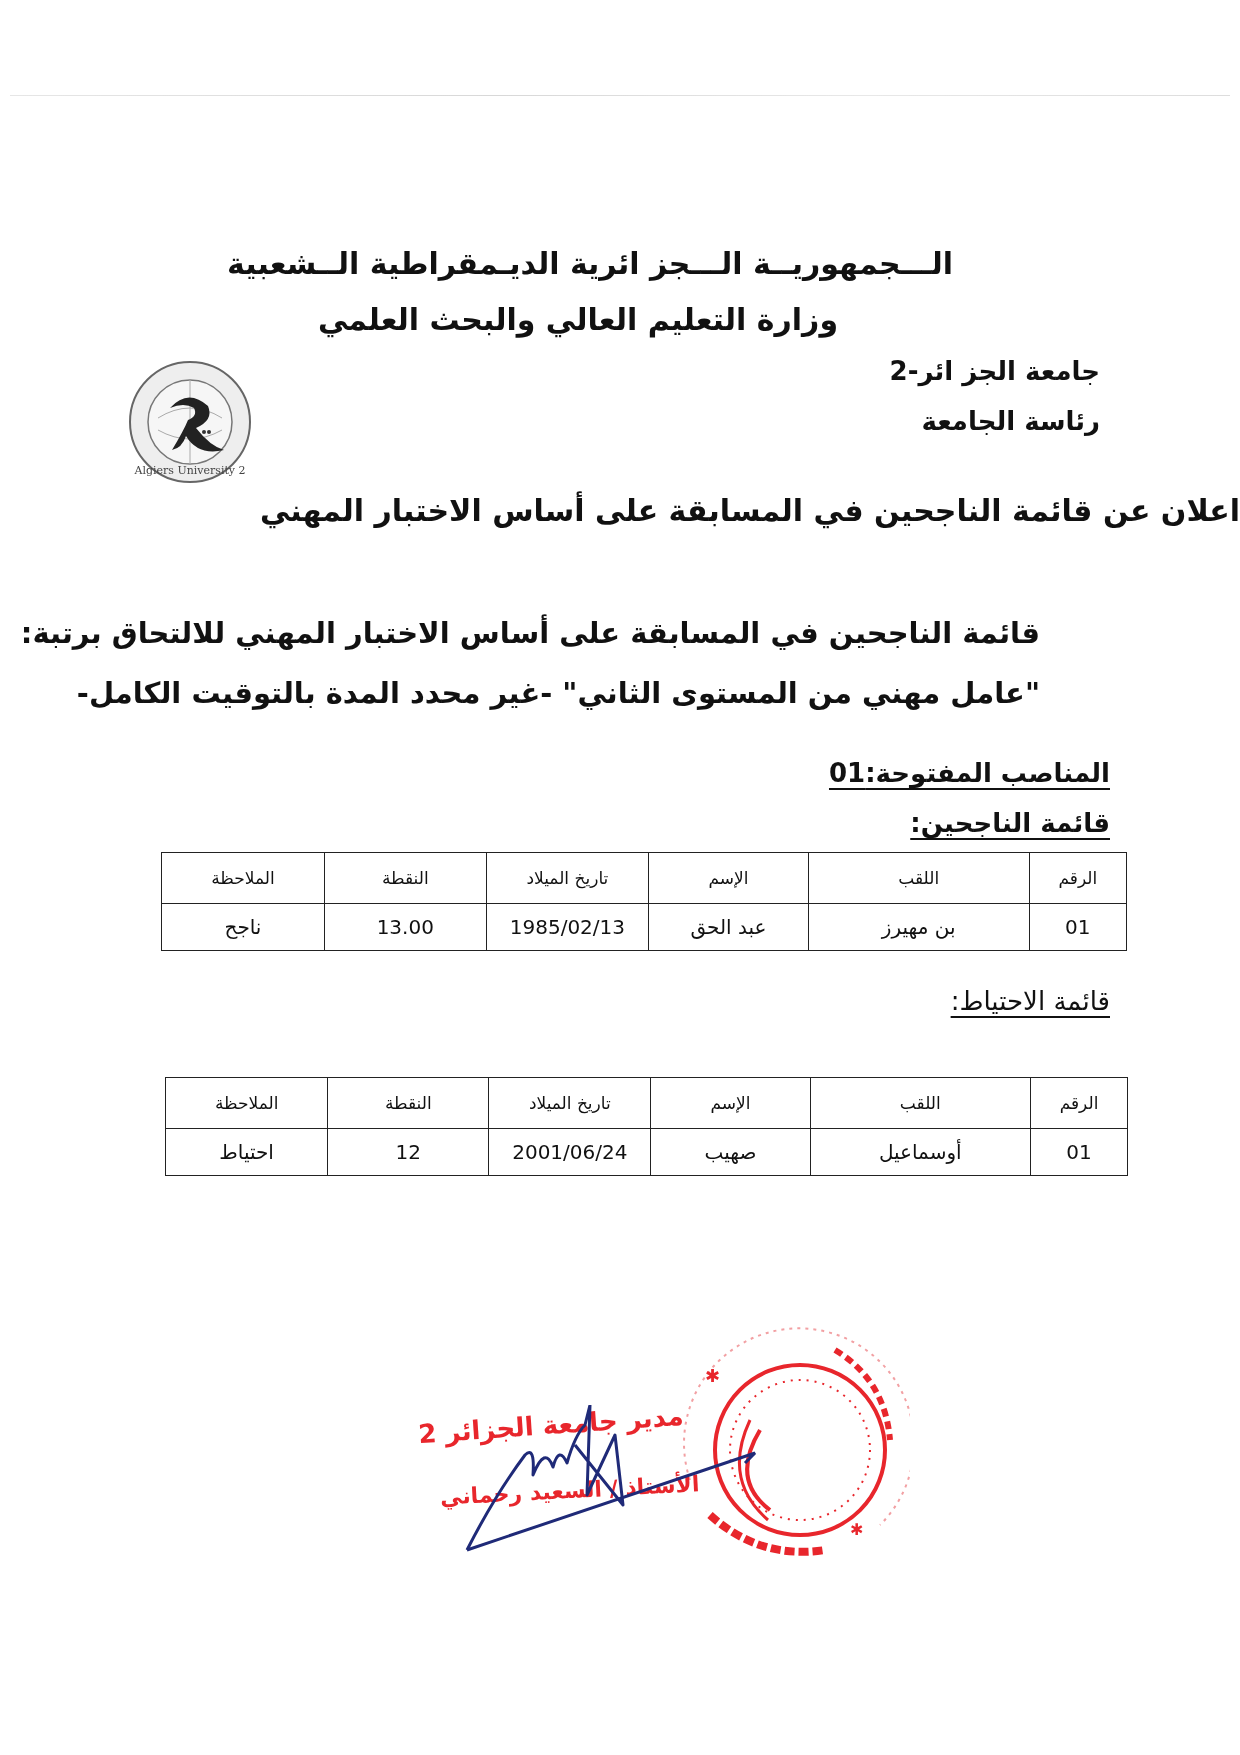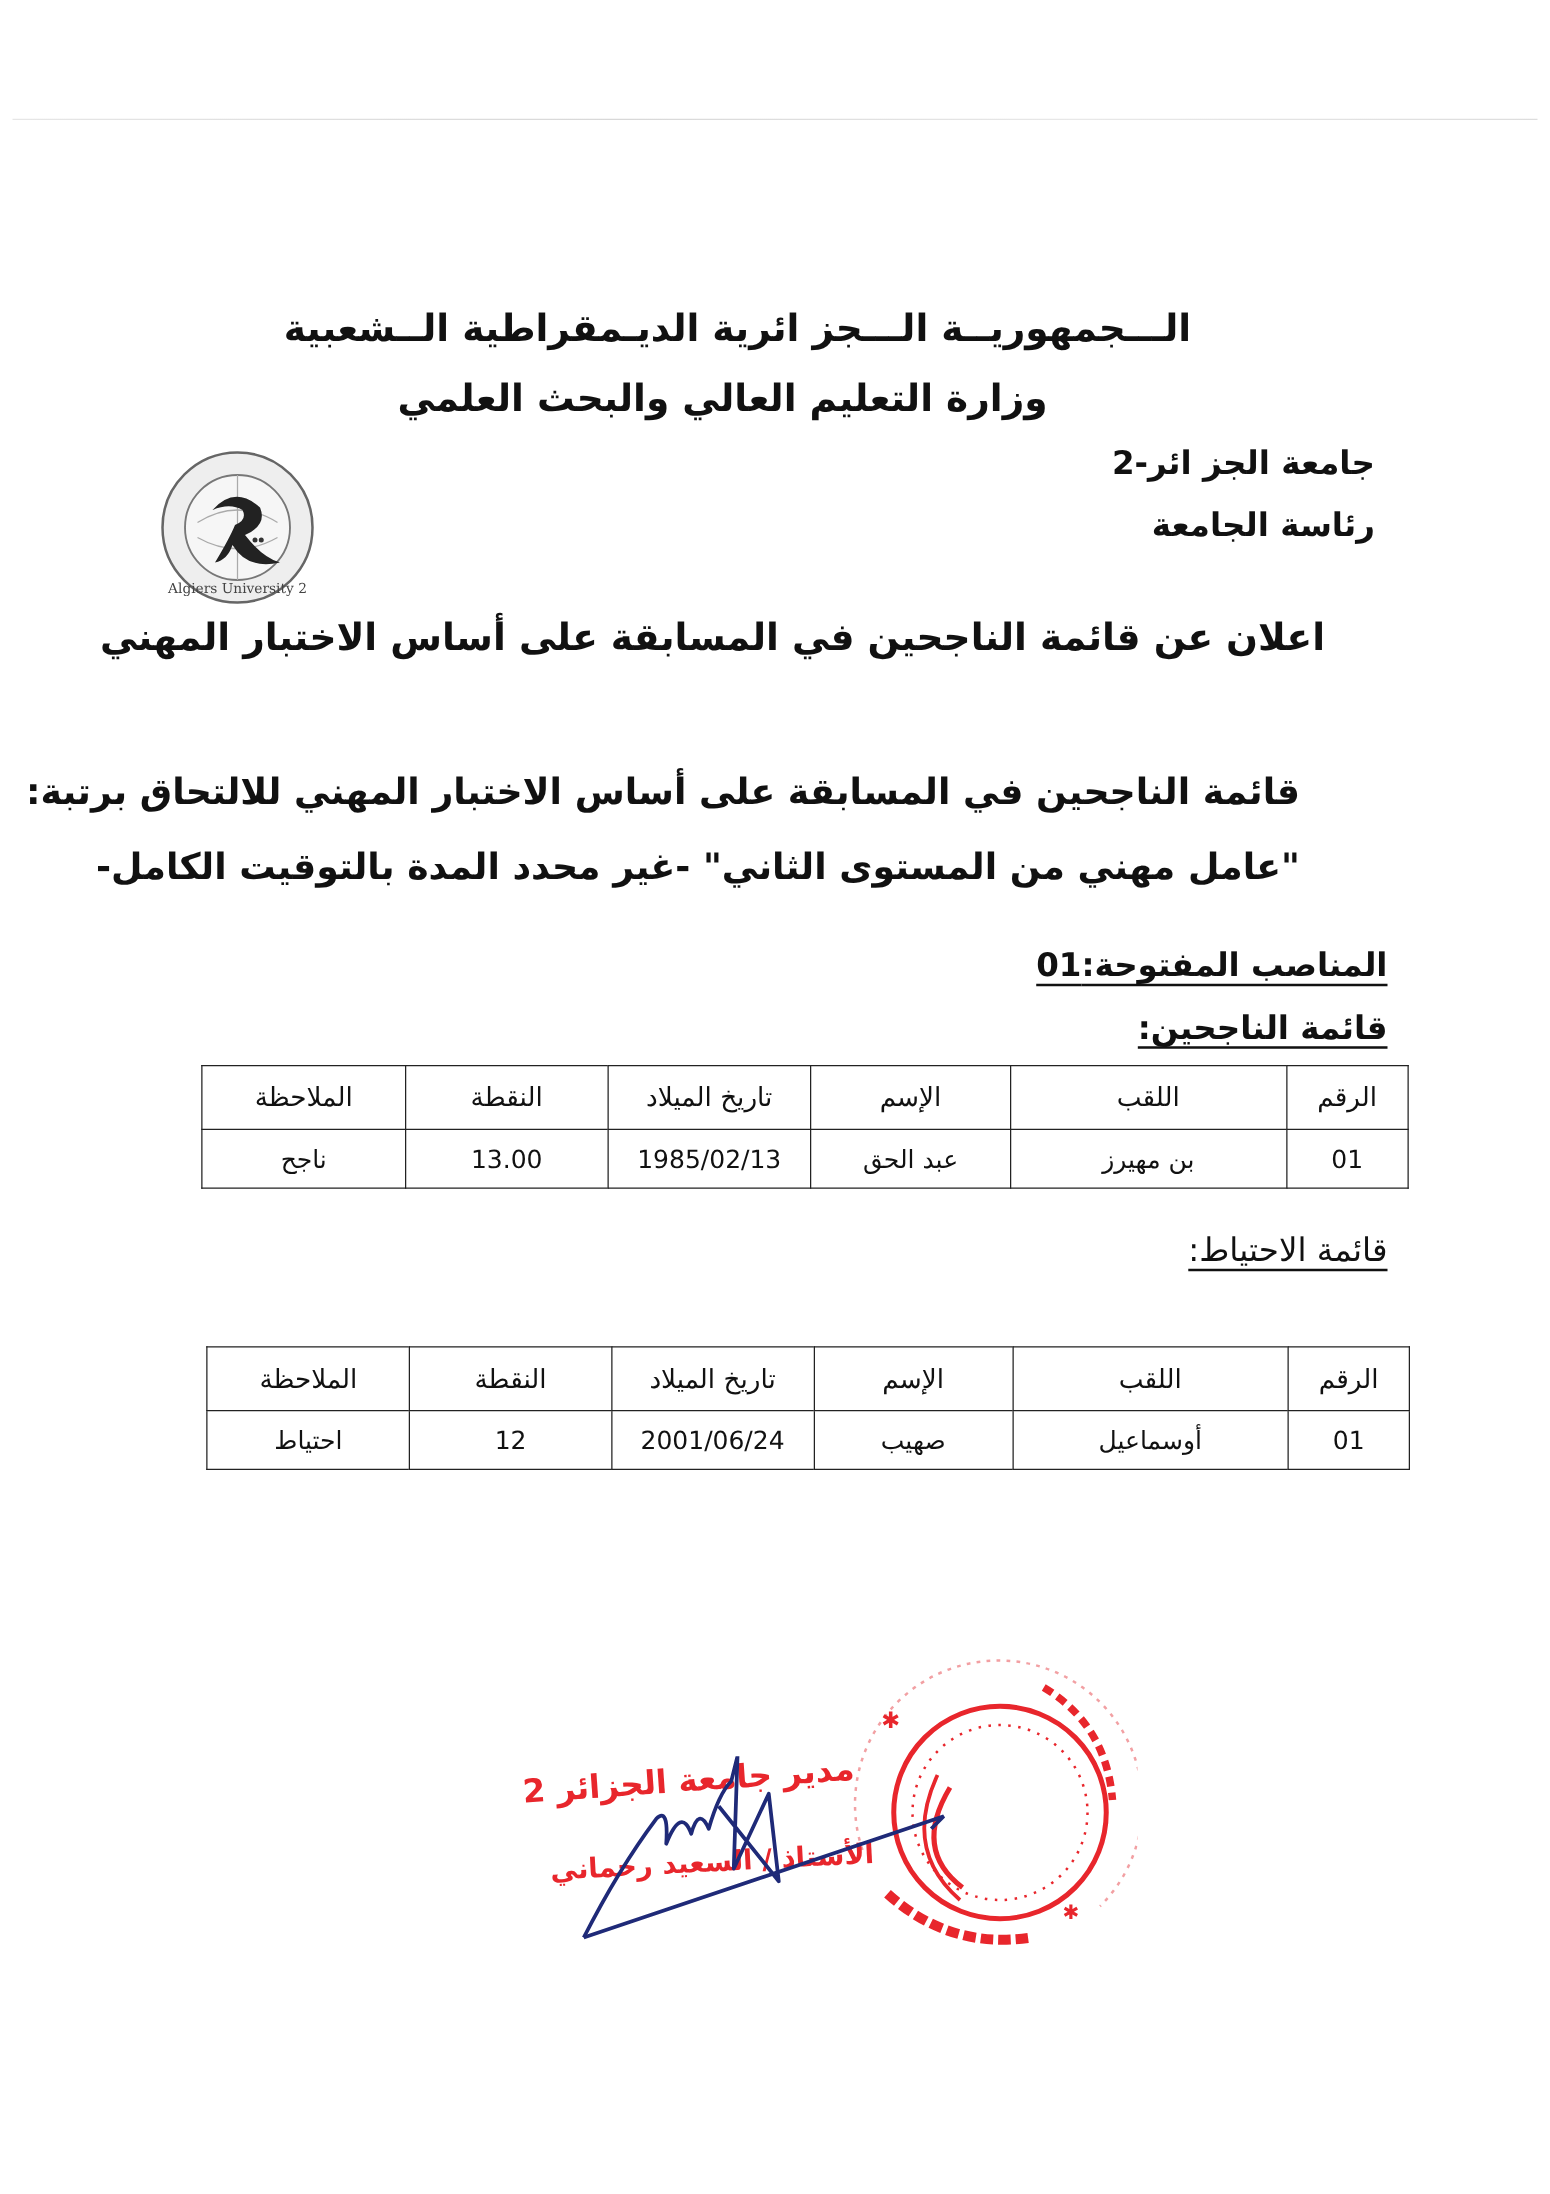--- a/index.html
+++ b/index.html
@@ -14,7 +14,7 @@
             font-size: 30px; font-weight: bold; }
     .univ { top: 356px; right: 140px; font-size: 26px; font-weight: bold; }
     .pres { top: 406px; right: 140px; font-size: 26px; font-weight: bold; }
-    .announce { top: 493px; left: 0; width: 1240px; text-align: left; padding-left: 80px; box-sizing: border-box;
+    .announce { top: 493px; left: 0; width: 1240px; text-align: right; padding-left: 80px; box-sizing: border-box;
                 font-size: 30px; font-weight: bold; }
     .subtitle1 { top: 616px; right: 200px; font-size: 29px; font-weight: bold; margin-left: 32px; }
     .subtitle2 { top: 676px; right: 200px; font-size: 29px; font-weight: bold; }

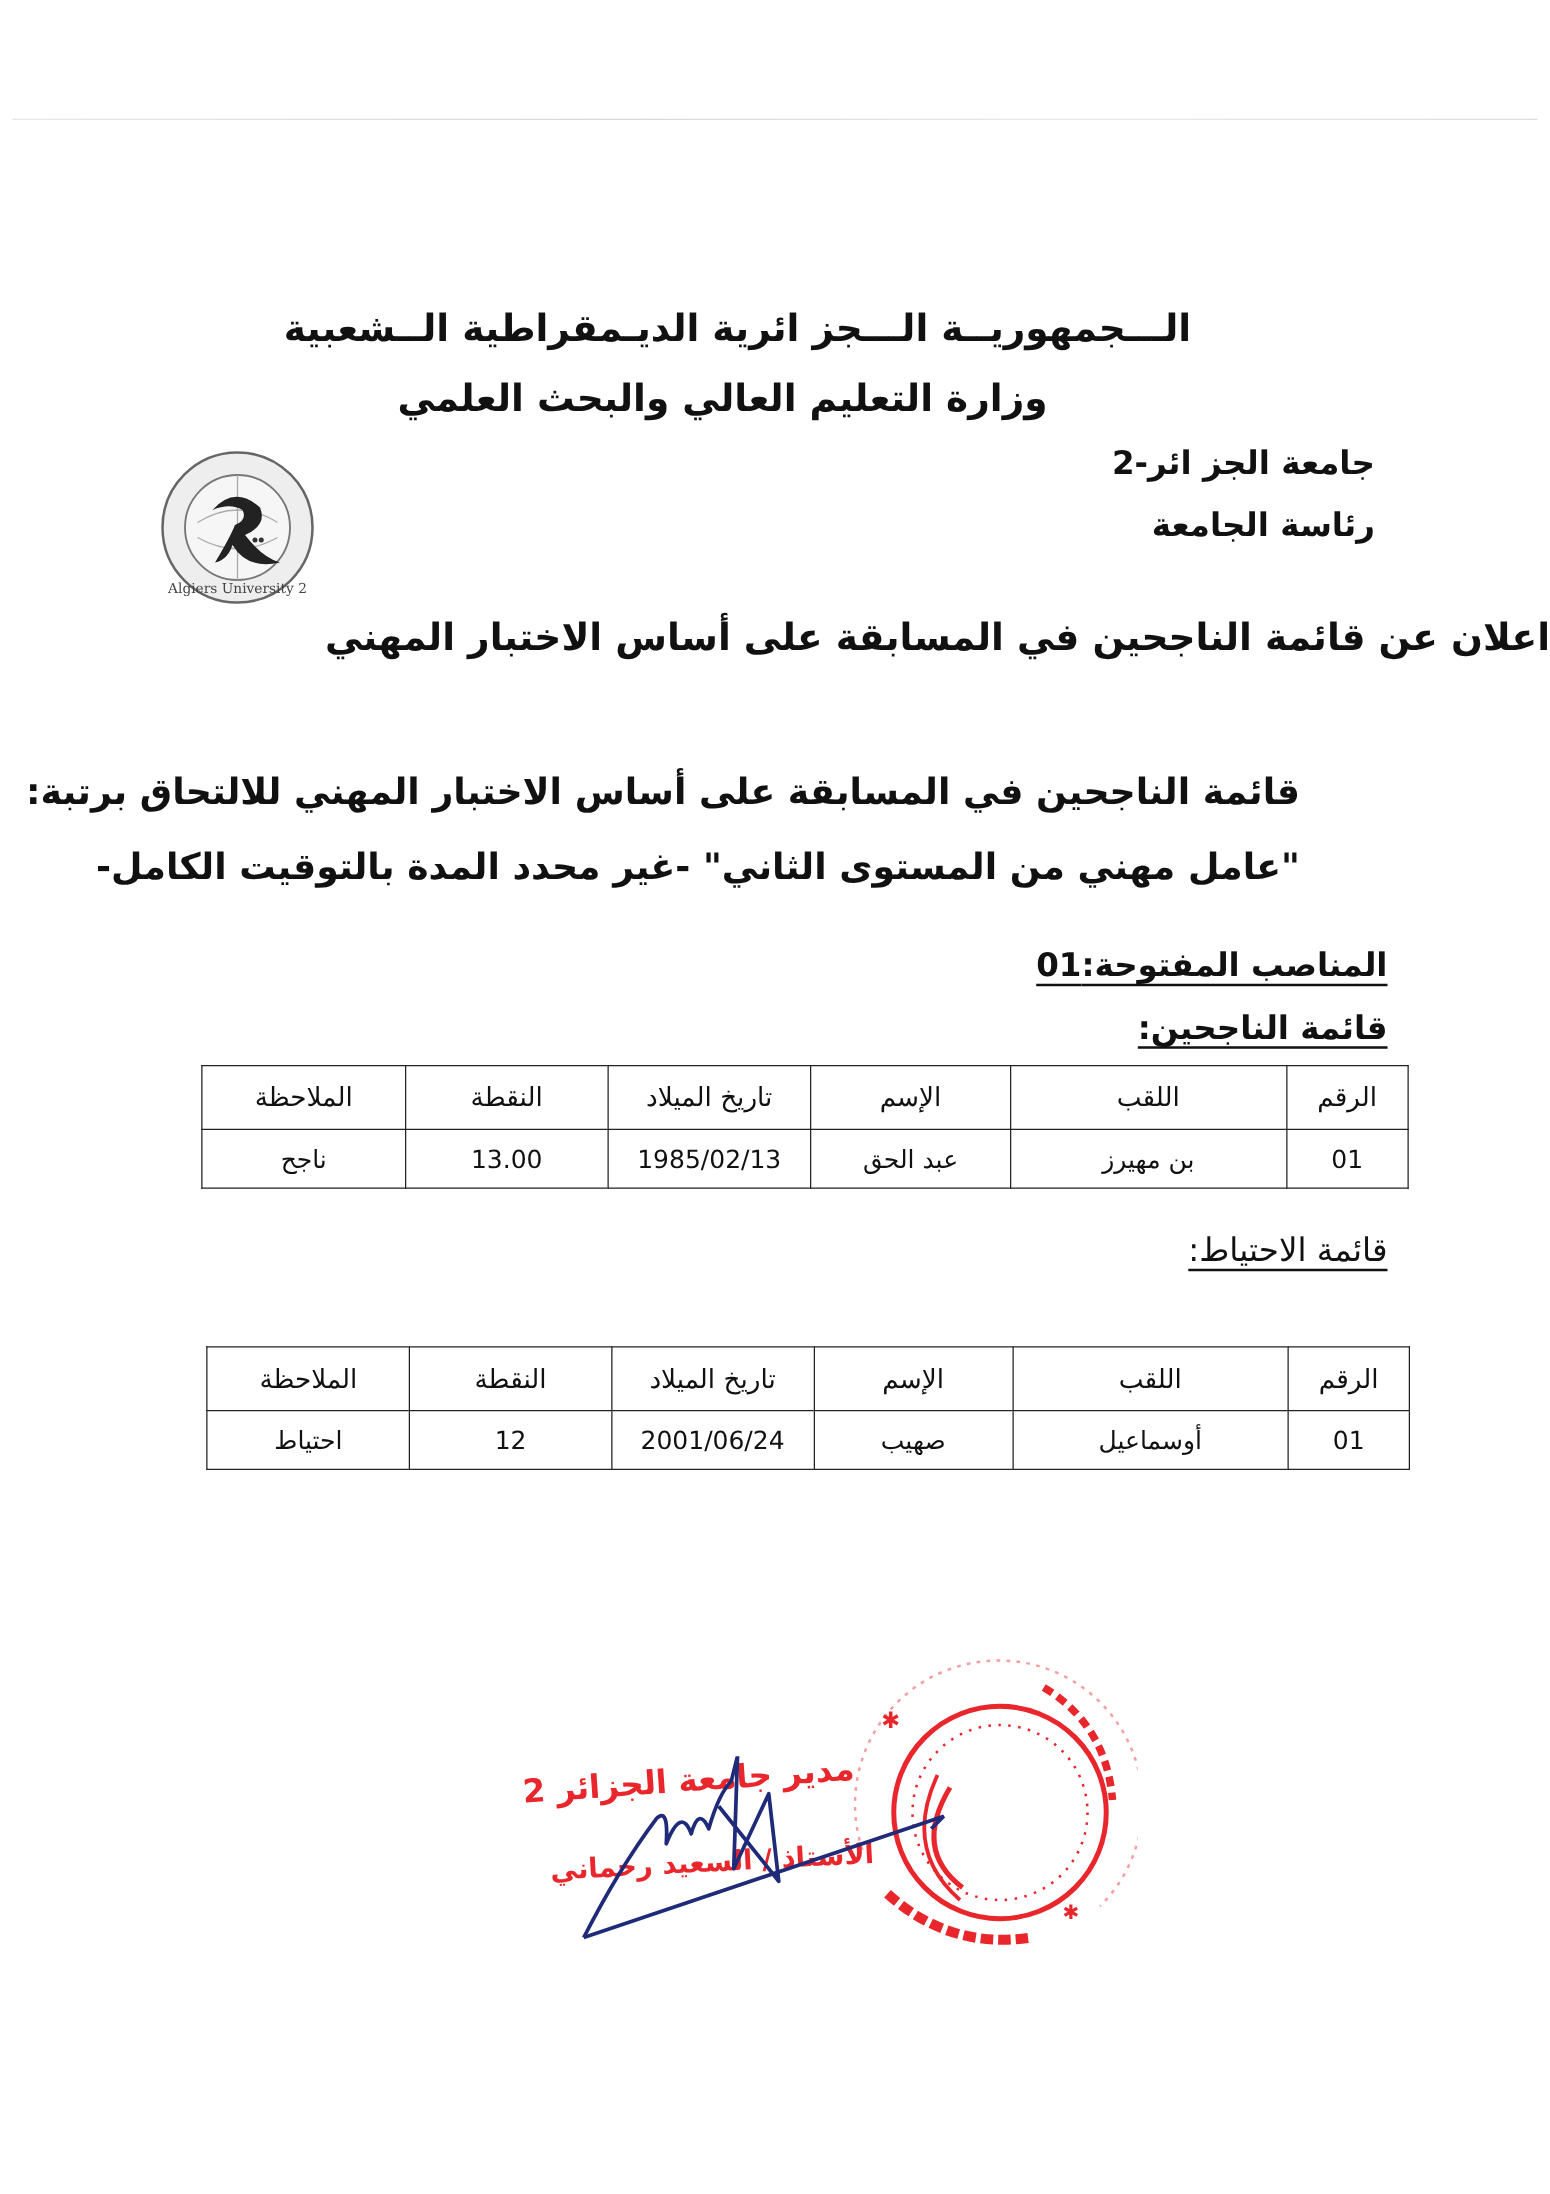--- a/index.html
+++ b/index.html
@@ -24,7 +24,7 @@
 
     table.res { position: absolute; border-collapse: collapse; direction: rtl; font-size: 20px; }
     table.res td, table.res th { border: 1.6px solid #222; text-align: center; font-weight: normal; padding: 0; }
-    table.res th { height: 50px; font-size: 21px; }
+    table.res th { height: 50px; font-size: 17px; }
     table.res td { height: 46px; }
     #t1 { left: 161px; top: 852px; width: 966px; }
     #t2 { left: 165px; top: 1077px; width: 963px; }

